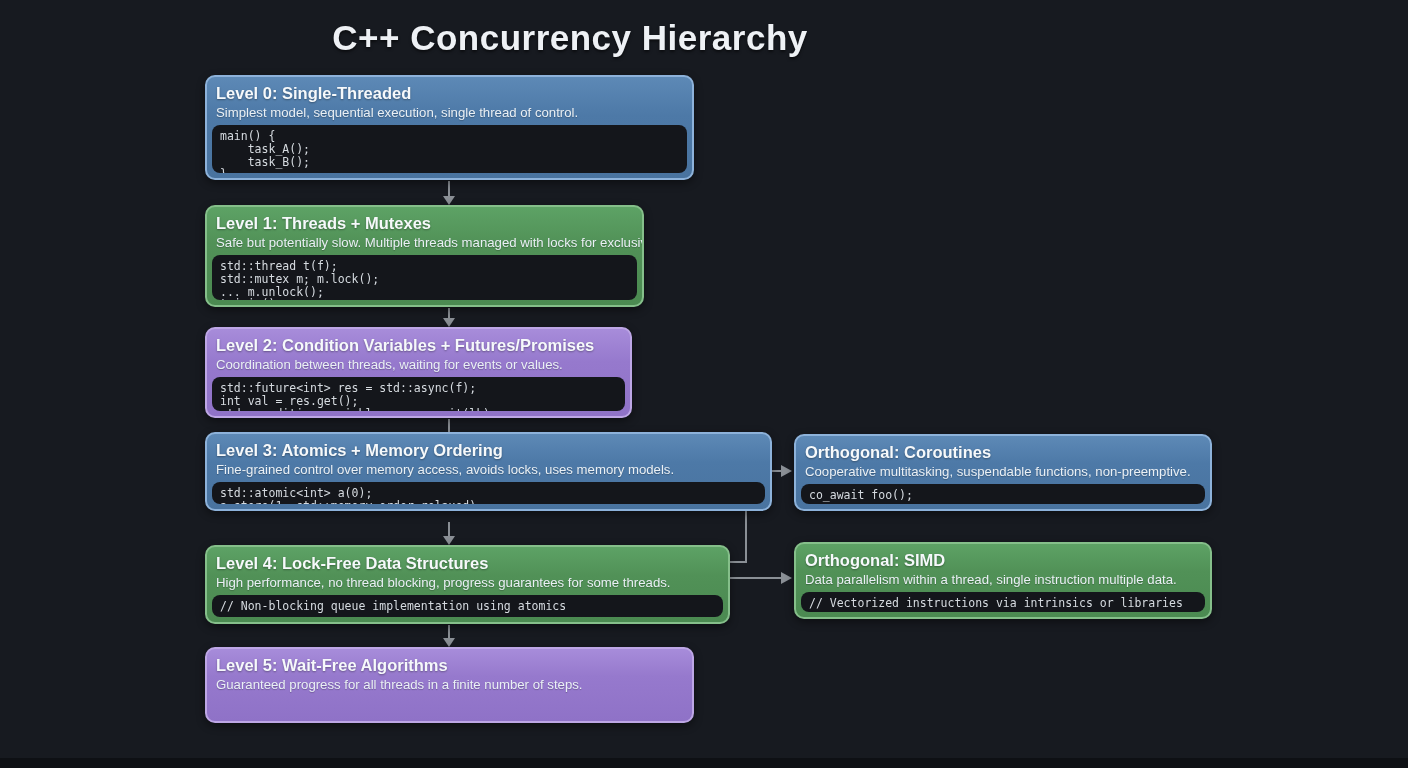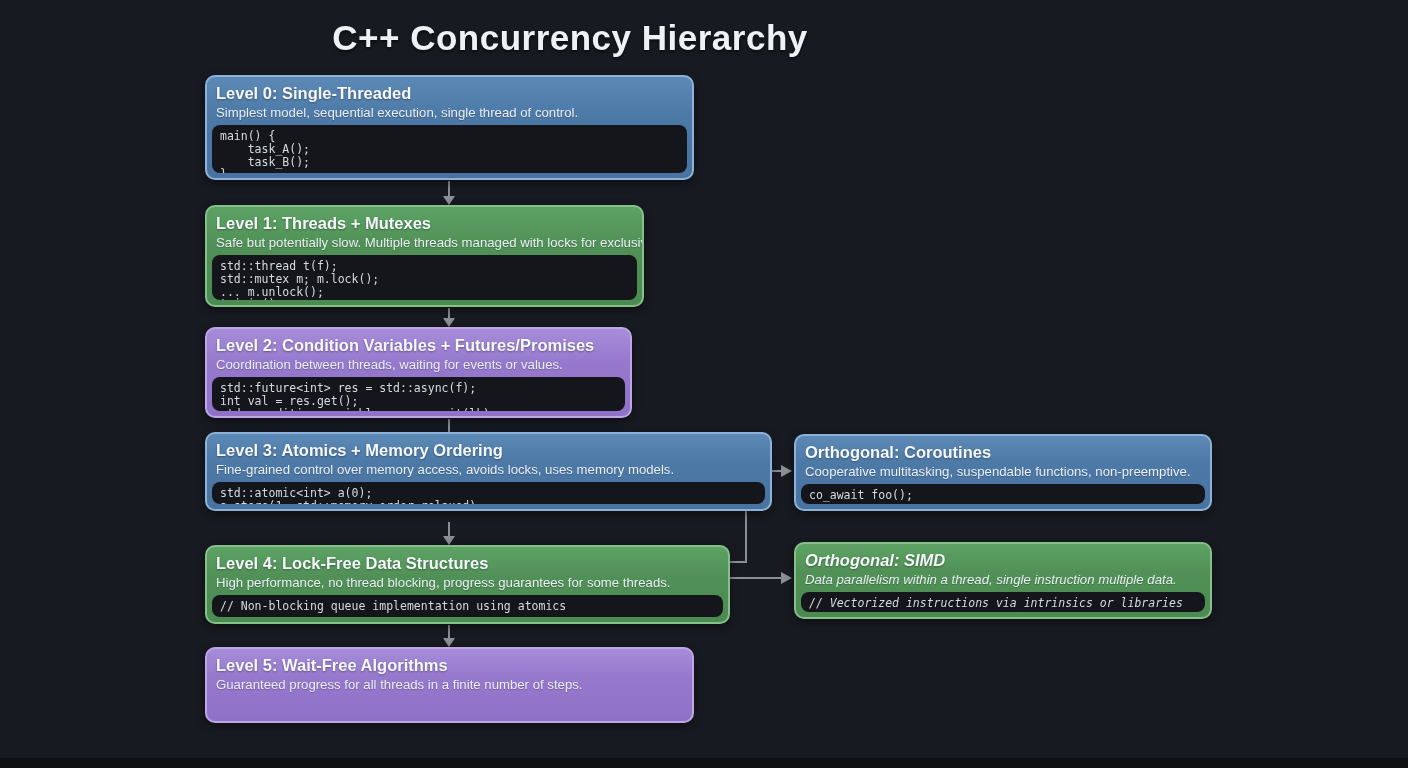--- a/index.html
+++ b/index.html
@@ -82,7 +82,7 @@
   .card-l5 { left: 205px; top: 647px; width: 489px; height: 76px;  }
   
   .card-coroutines { left: 794px; top: 434px; width: 418px; height: 77px; }
-  .card-simd       { left: 794px; top: 542px; width: 418px; height: 77px; font-style: italic; }
+  .card-simd       { left: 794px; top: 542px; width: 418px; height: 77px; }
 
   .arrow-layer {
     position: absolute; inset: 0;

